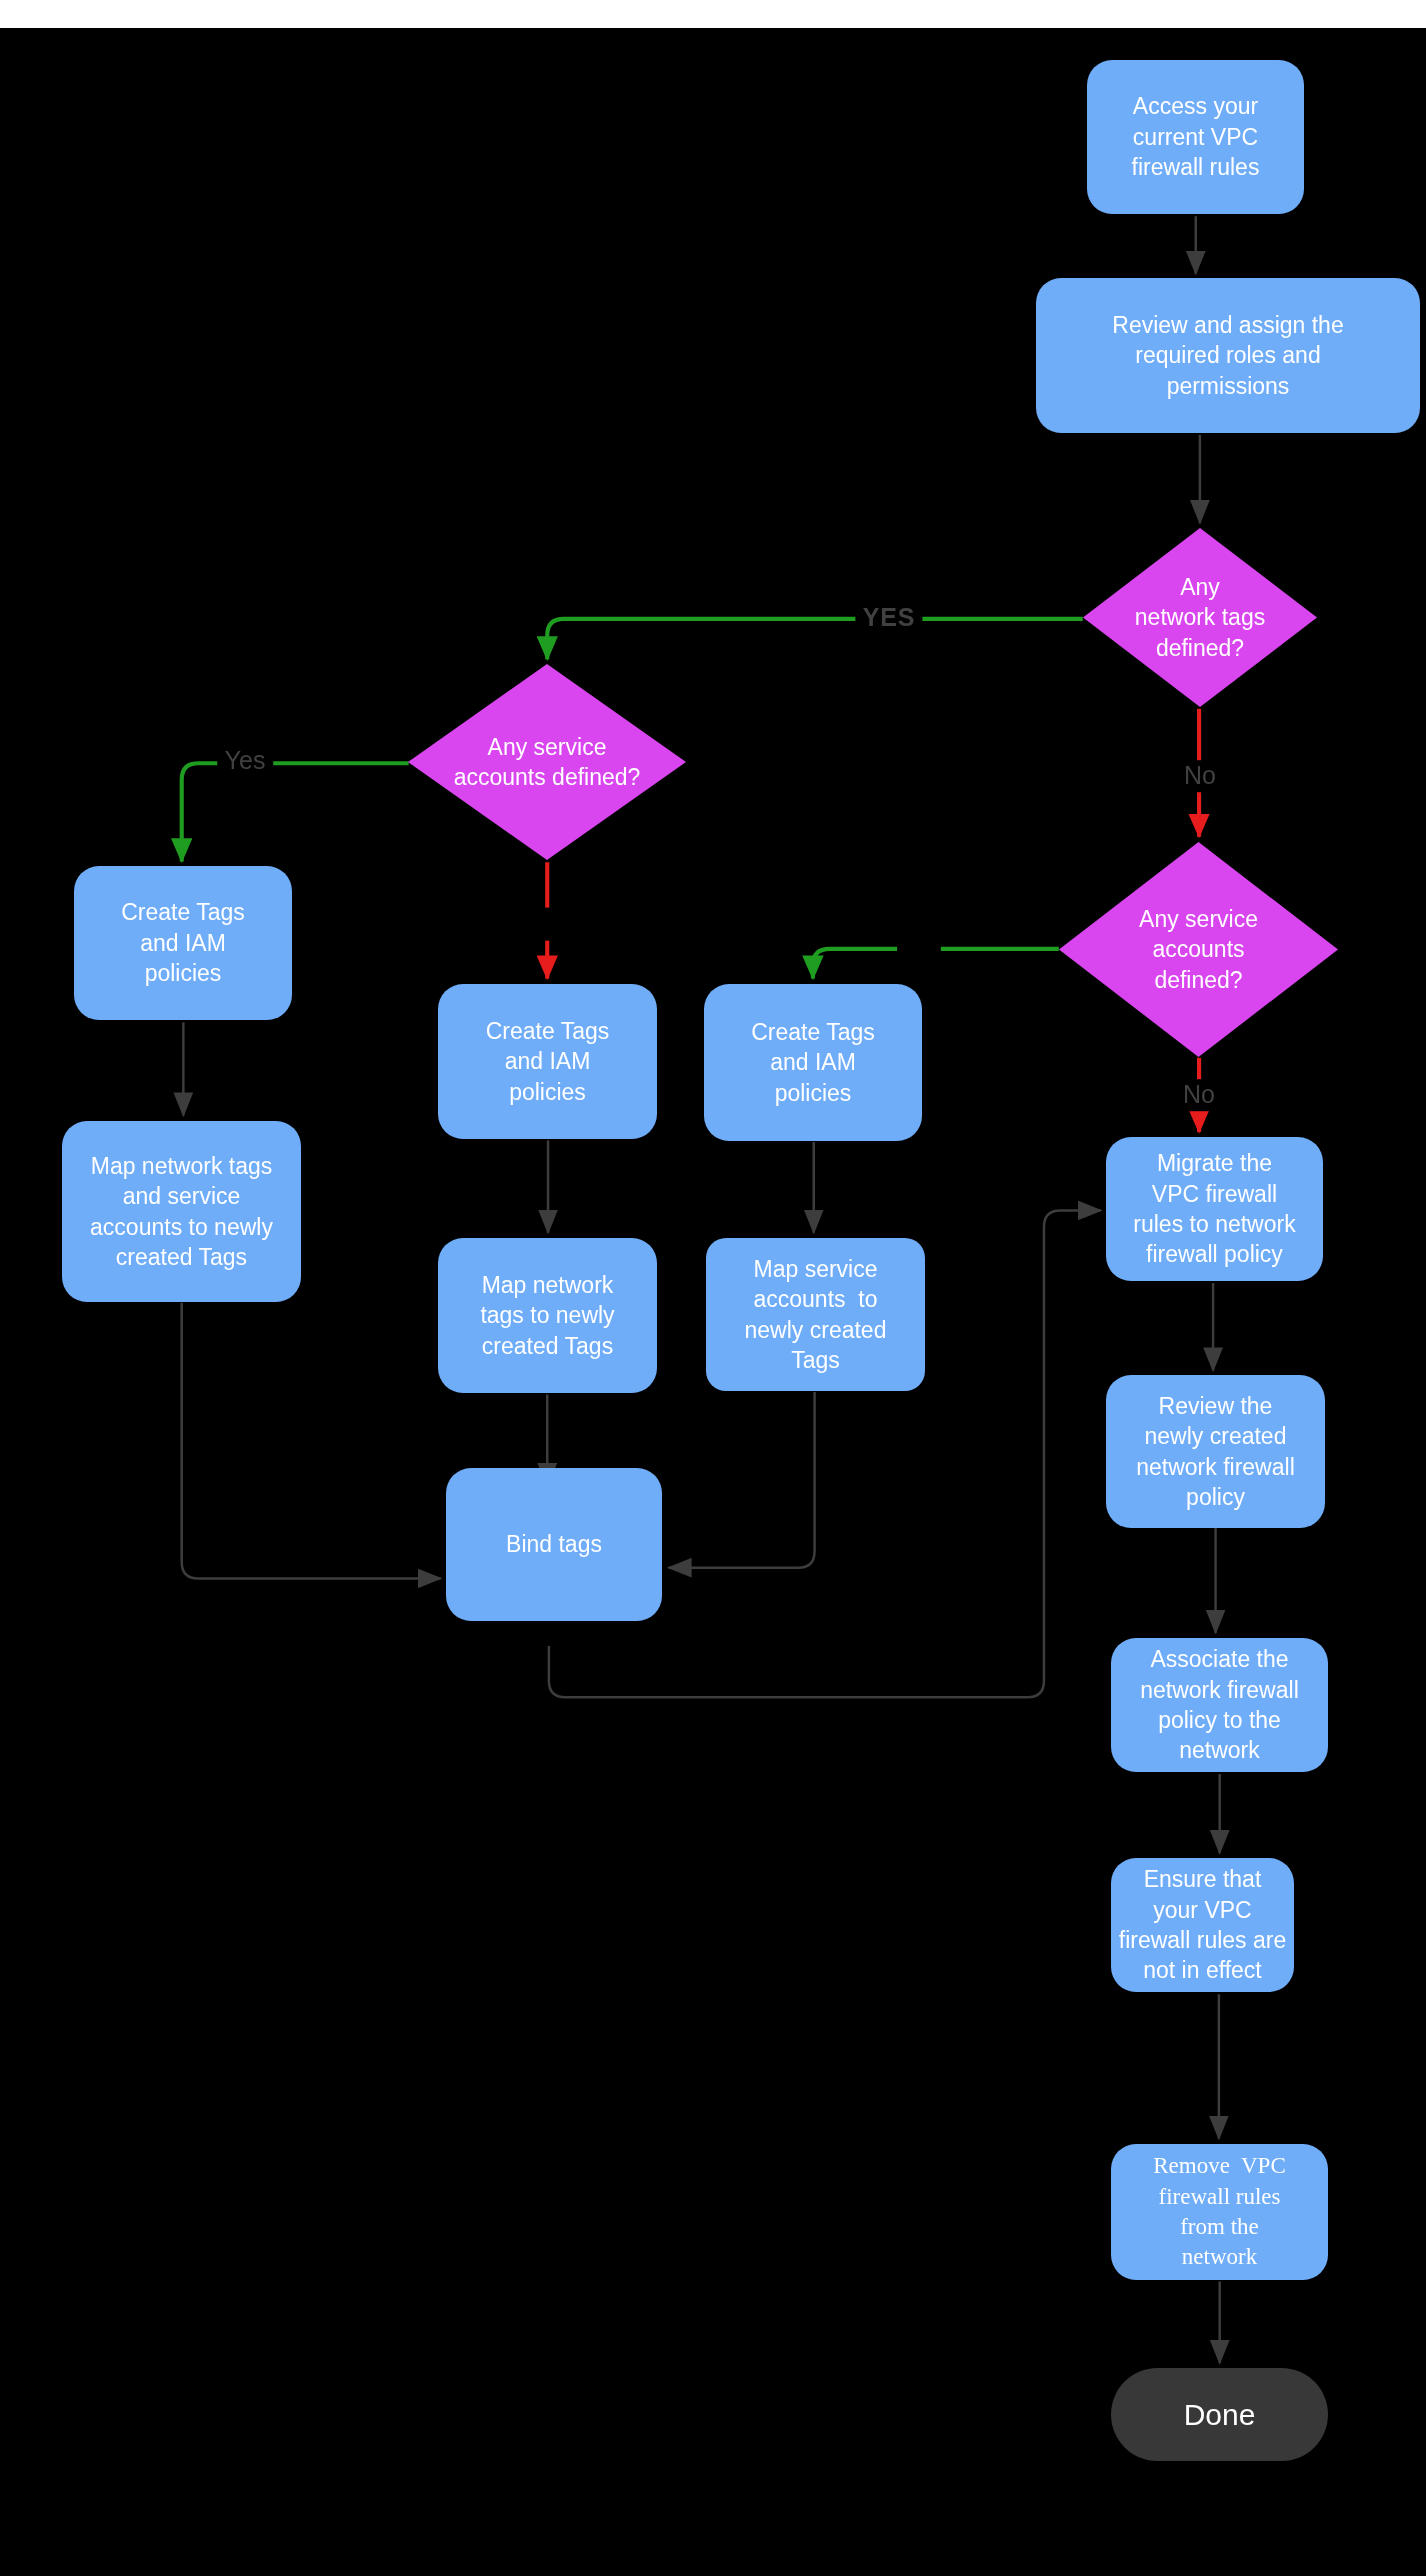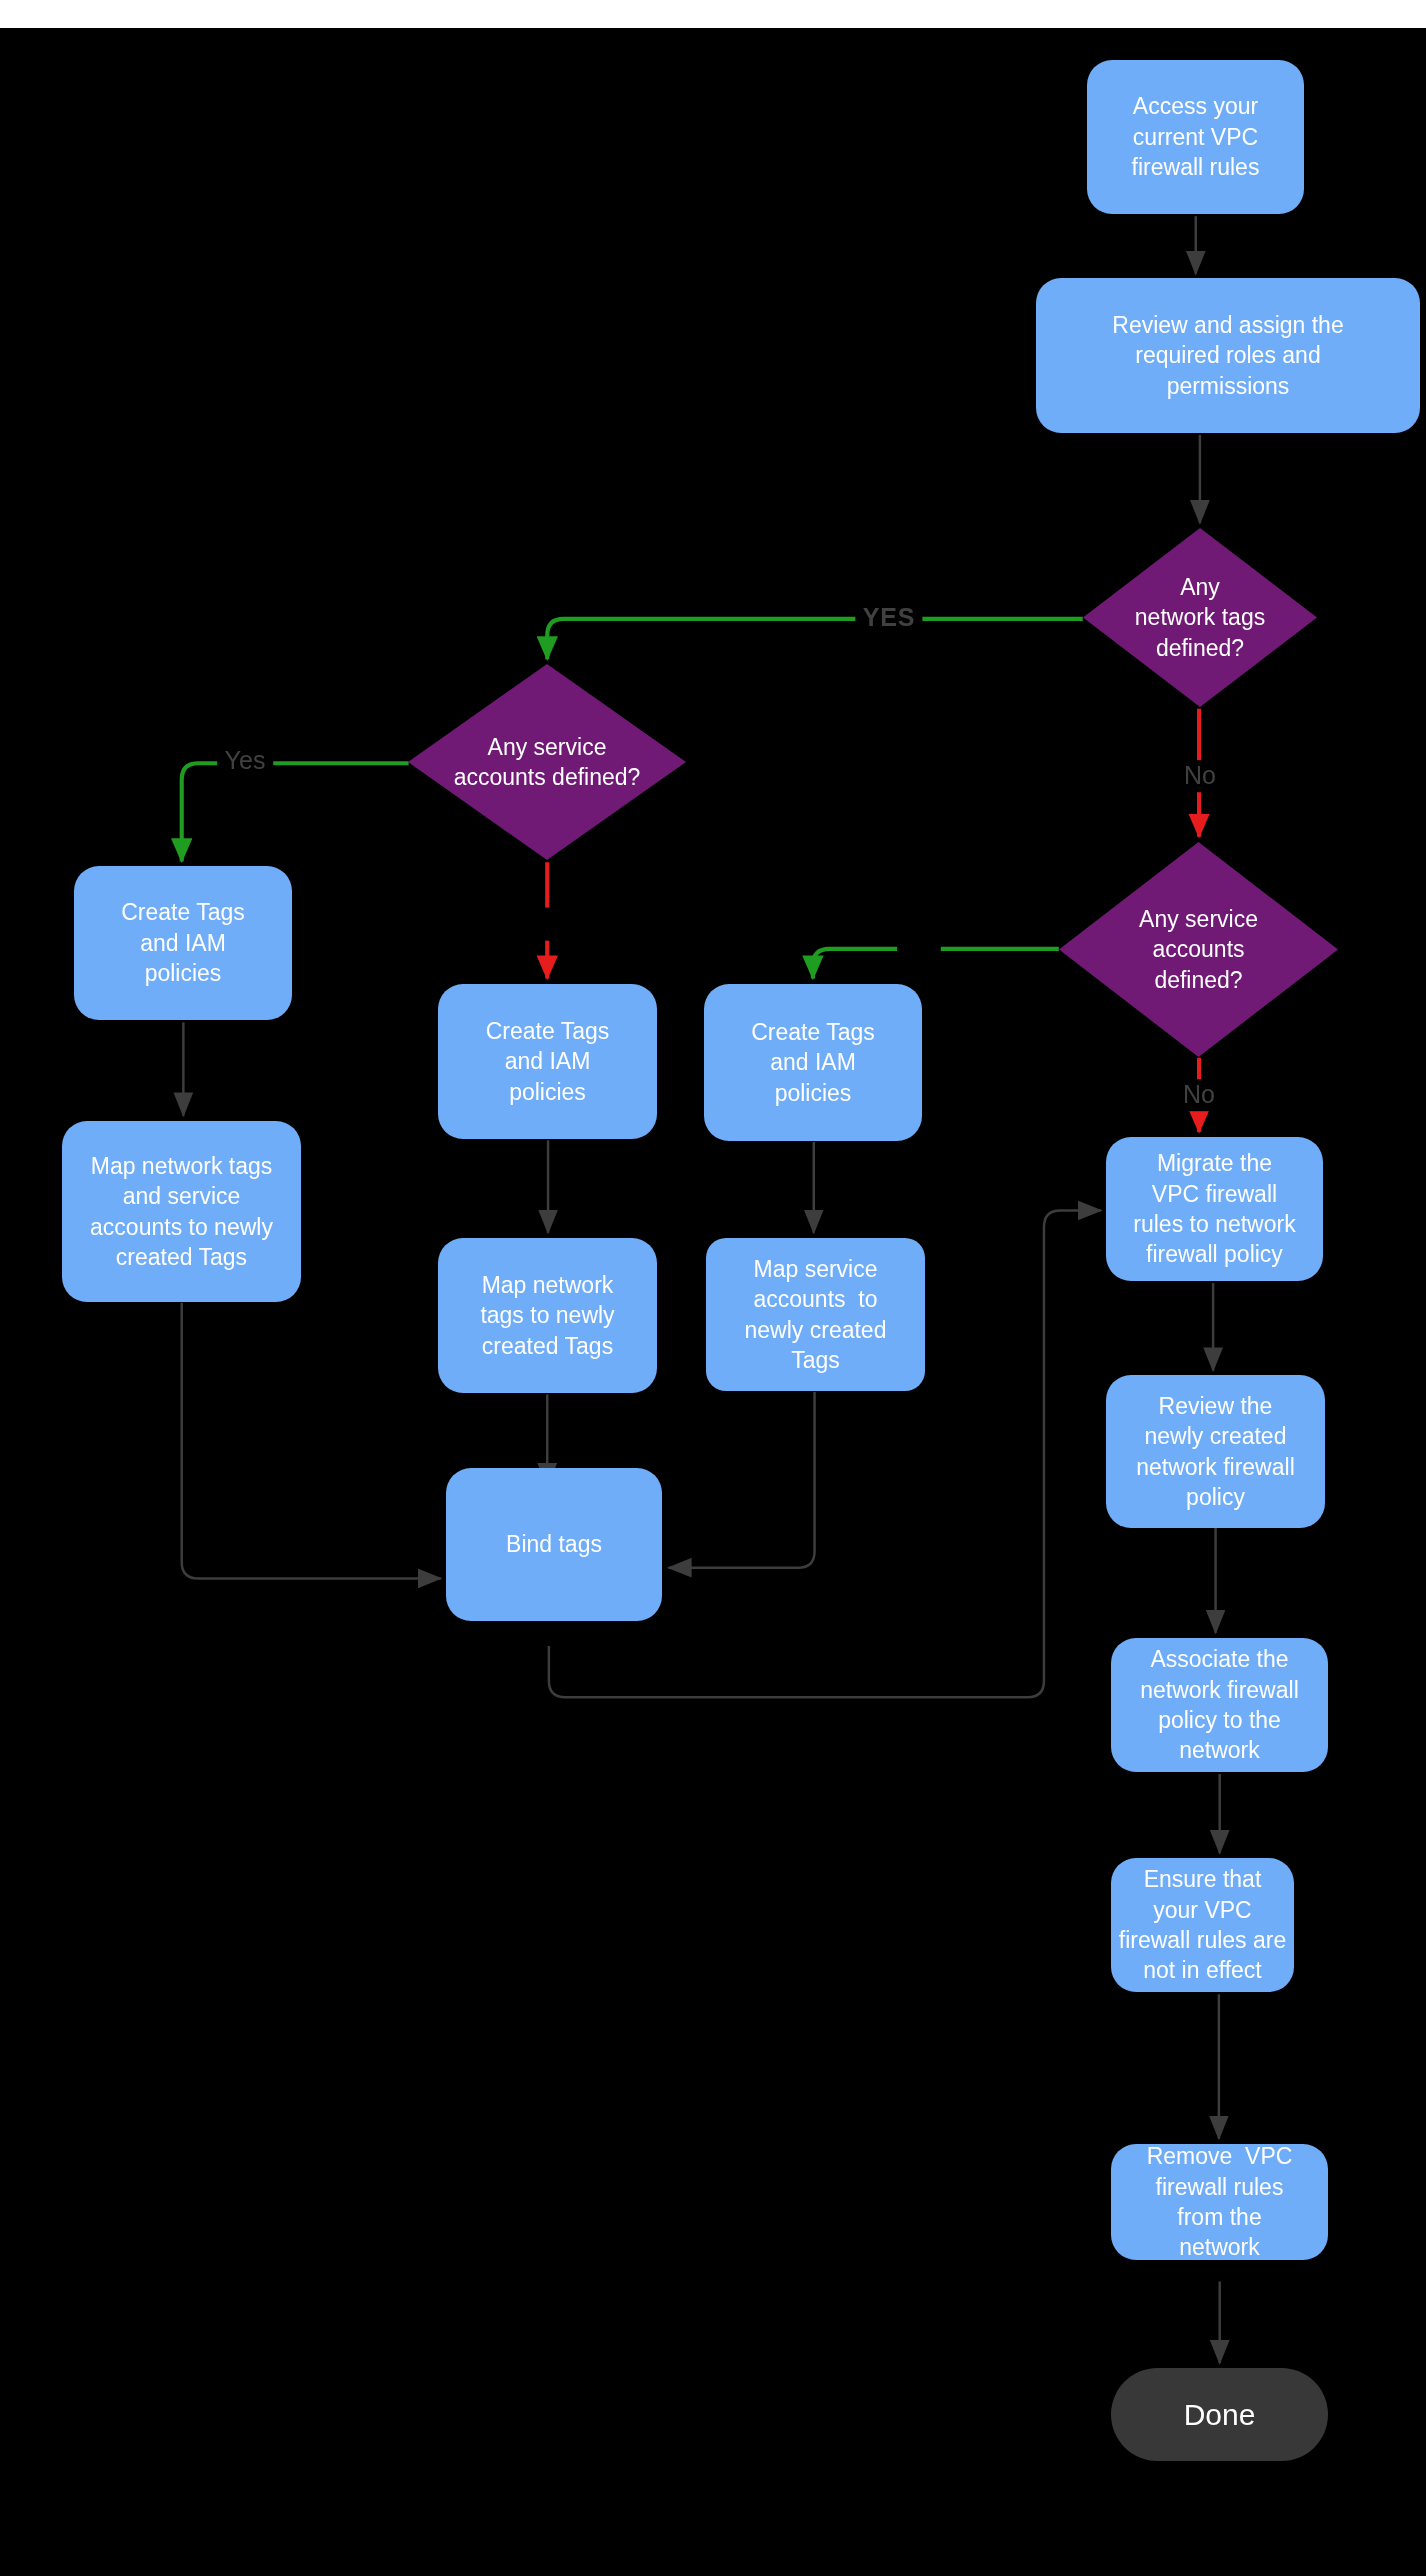--- a/index.html
+++ b/index.html
@@ -23,7 +23,7 @@
   .node .lbl{white-space:pre-wrap;}
   .process{background:#6fadf8;border-radius:25px;}
   .decision{
-    background:#701a75;
+    background:#d946ef;
     clip-path:polygon(50% 0, 100% 50%, 50% 100%, 0 50%);
     text-align:center;
   }

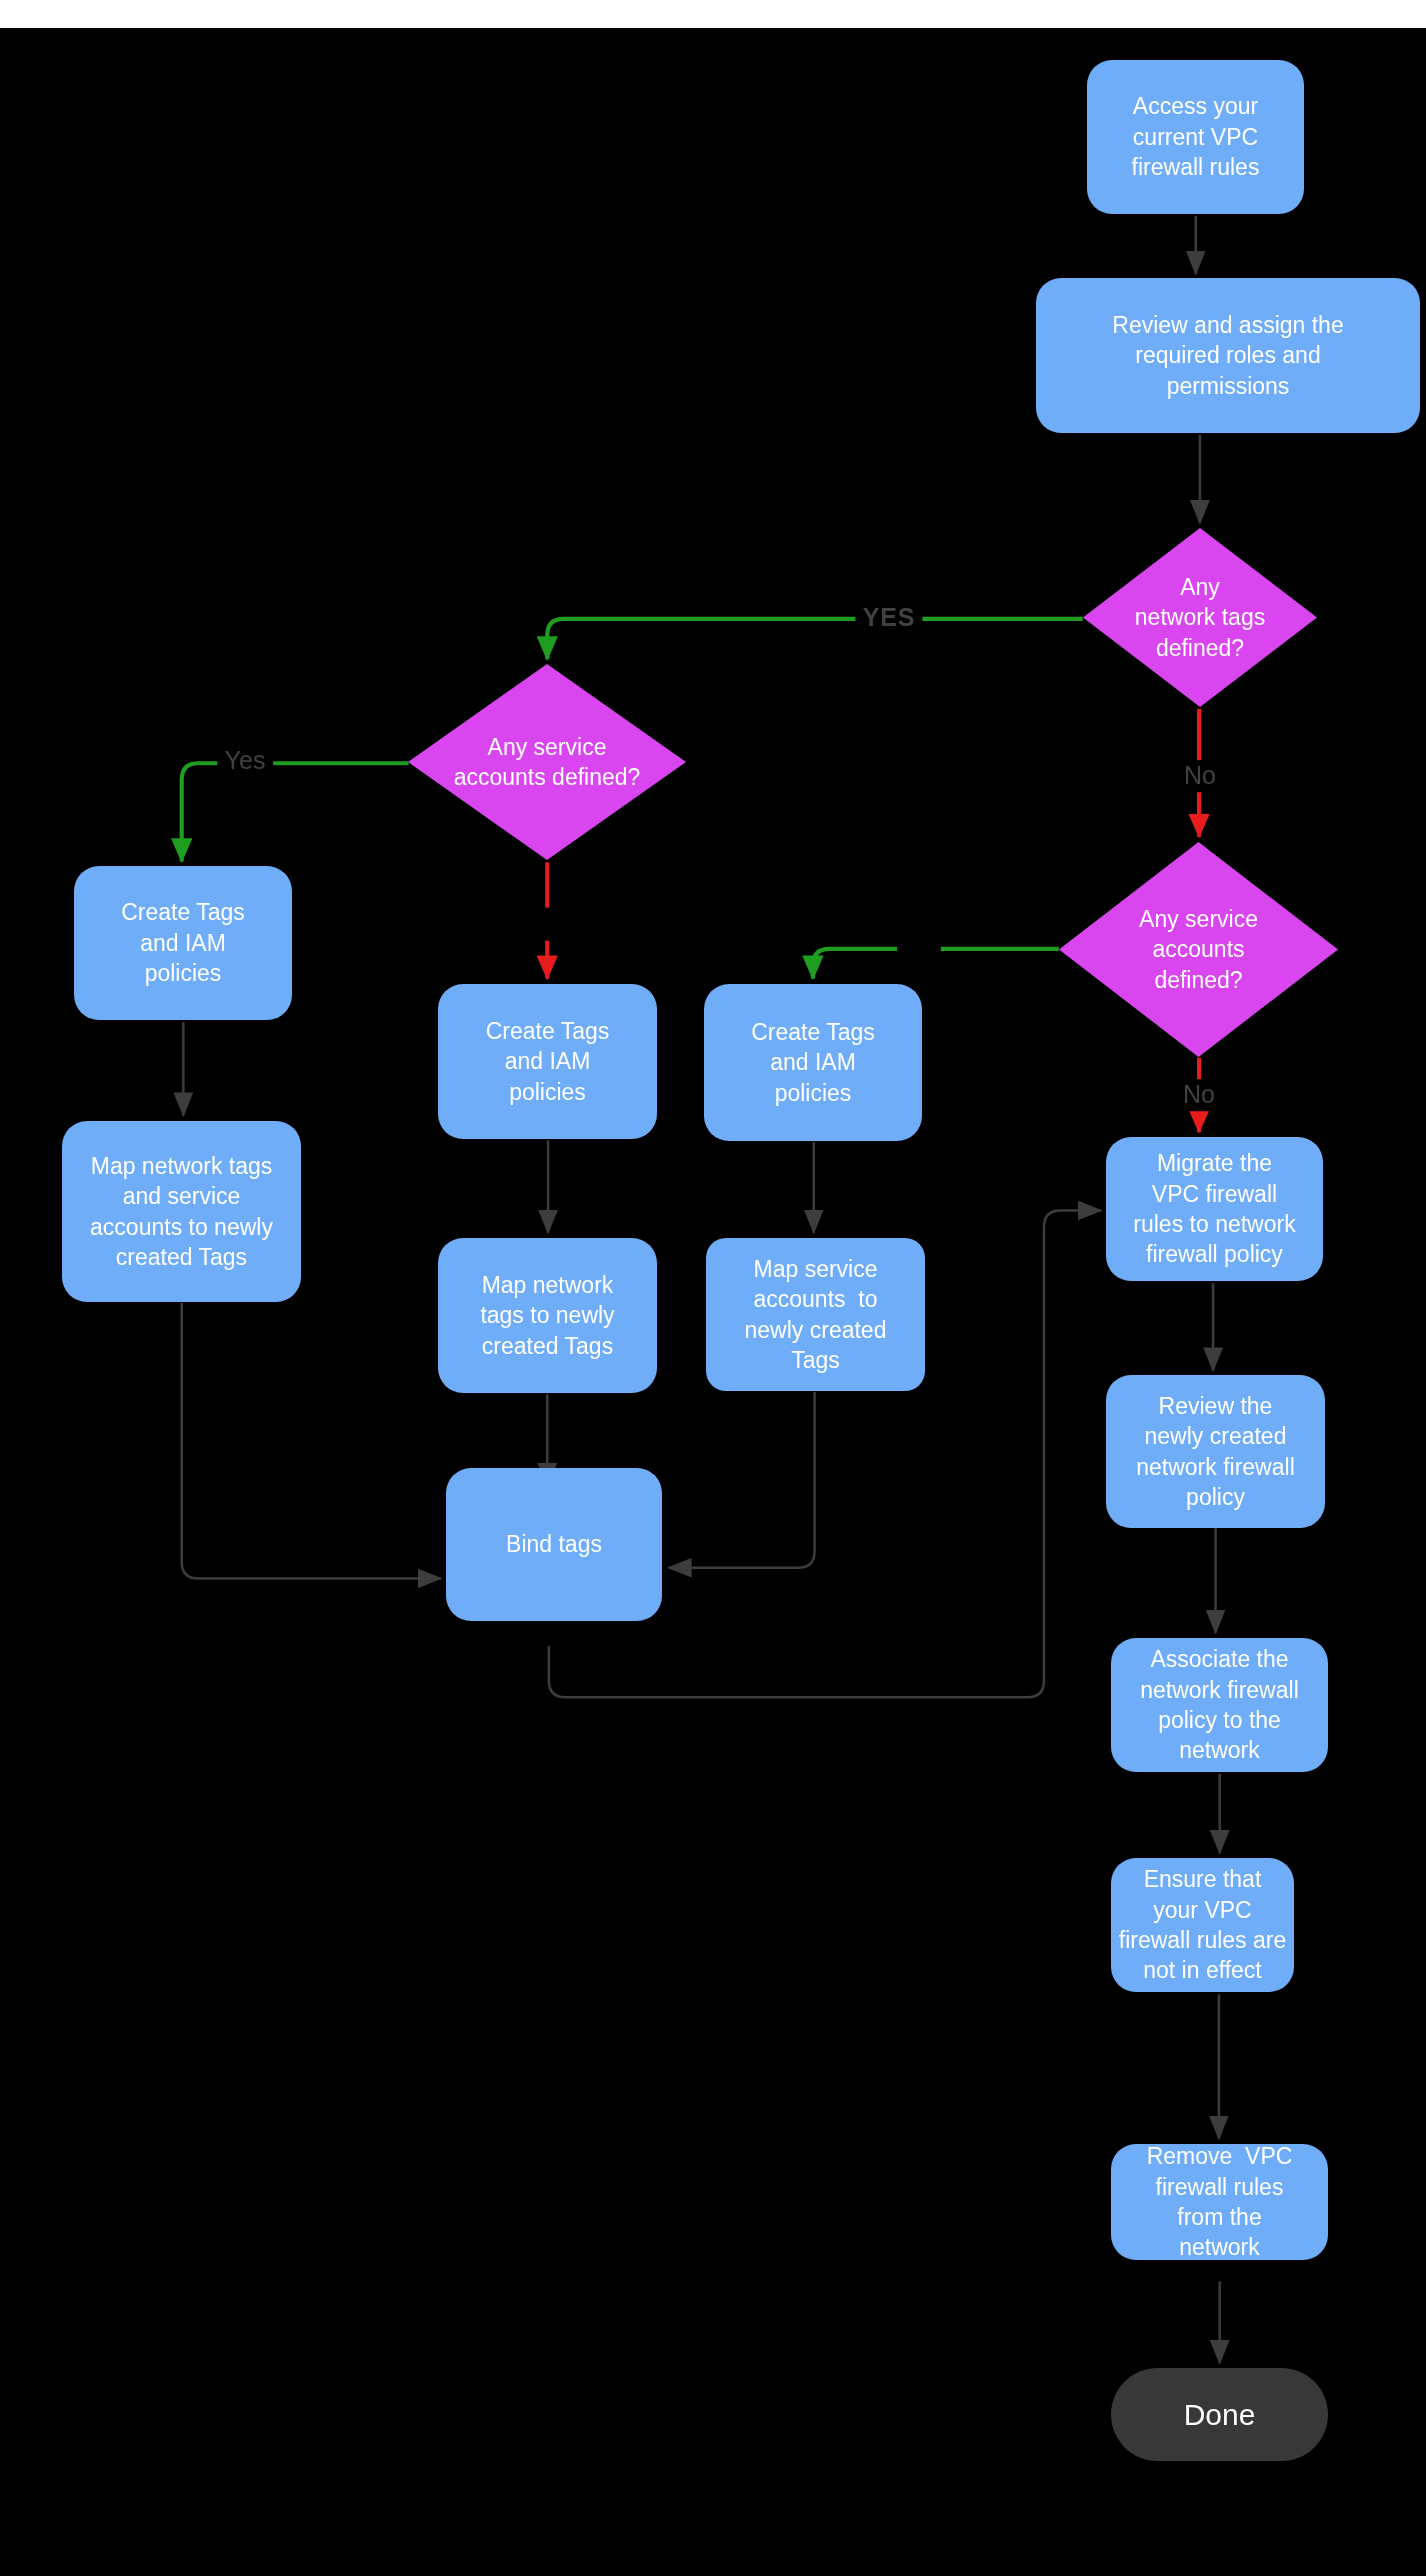--- a/index.html
+++ b/index.html
@@ -188,7 +188,7 @@
 not in effect</span>
   </div>
 
-  <div class="node process" style="left:1111px;top:2144px;width:217px;height:116px;">
+  <div class="node process" style="left:1111px;top:2144px;width:217px;height:136px;font-family:Liberation Serif, serif;">
     <span class="lbl">Remove  VPC
 firewall rules
 from the

